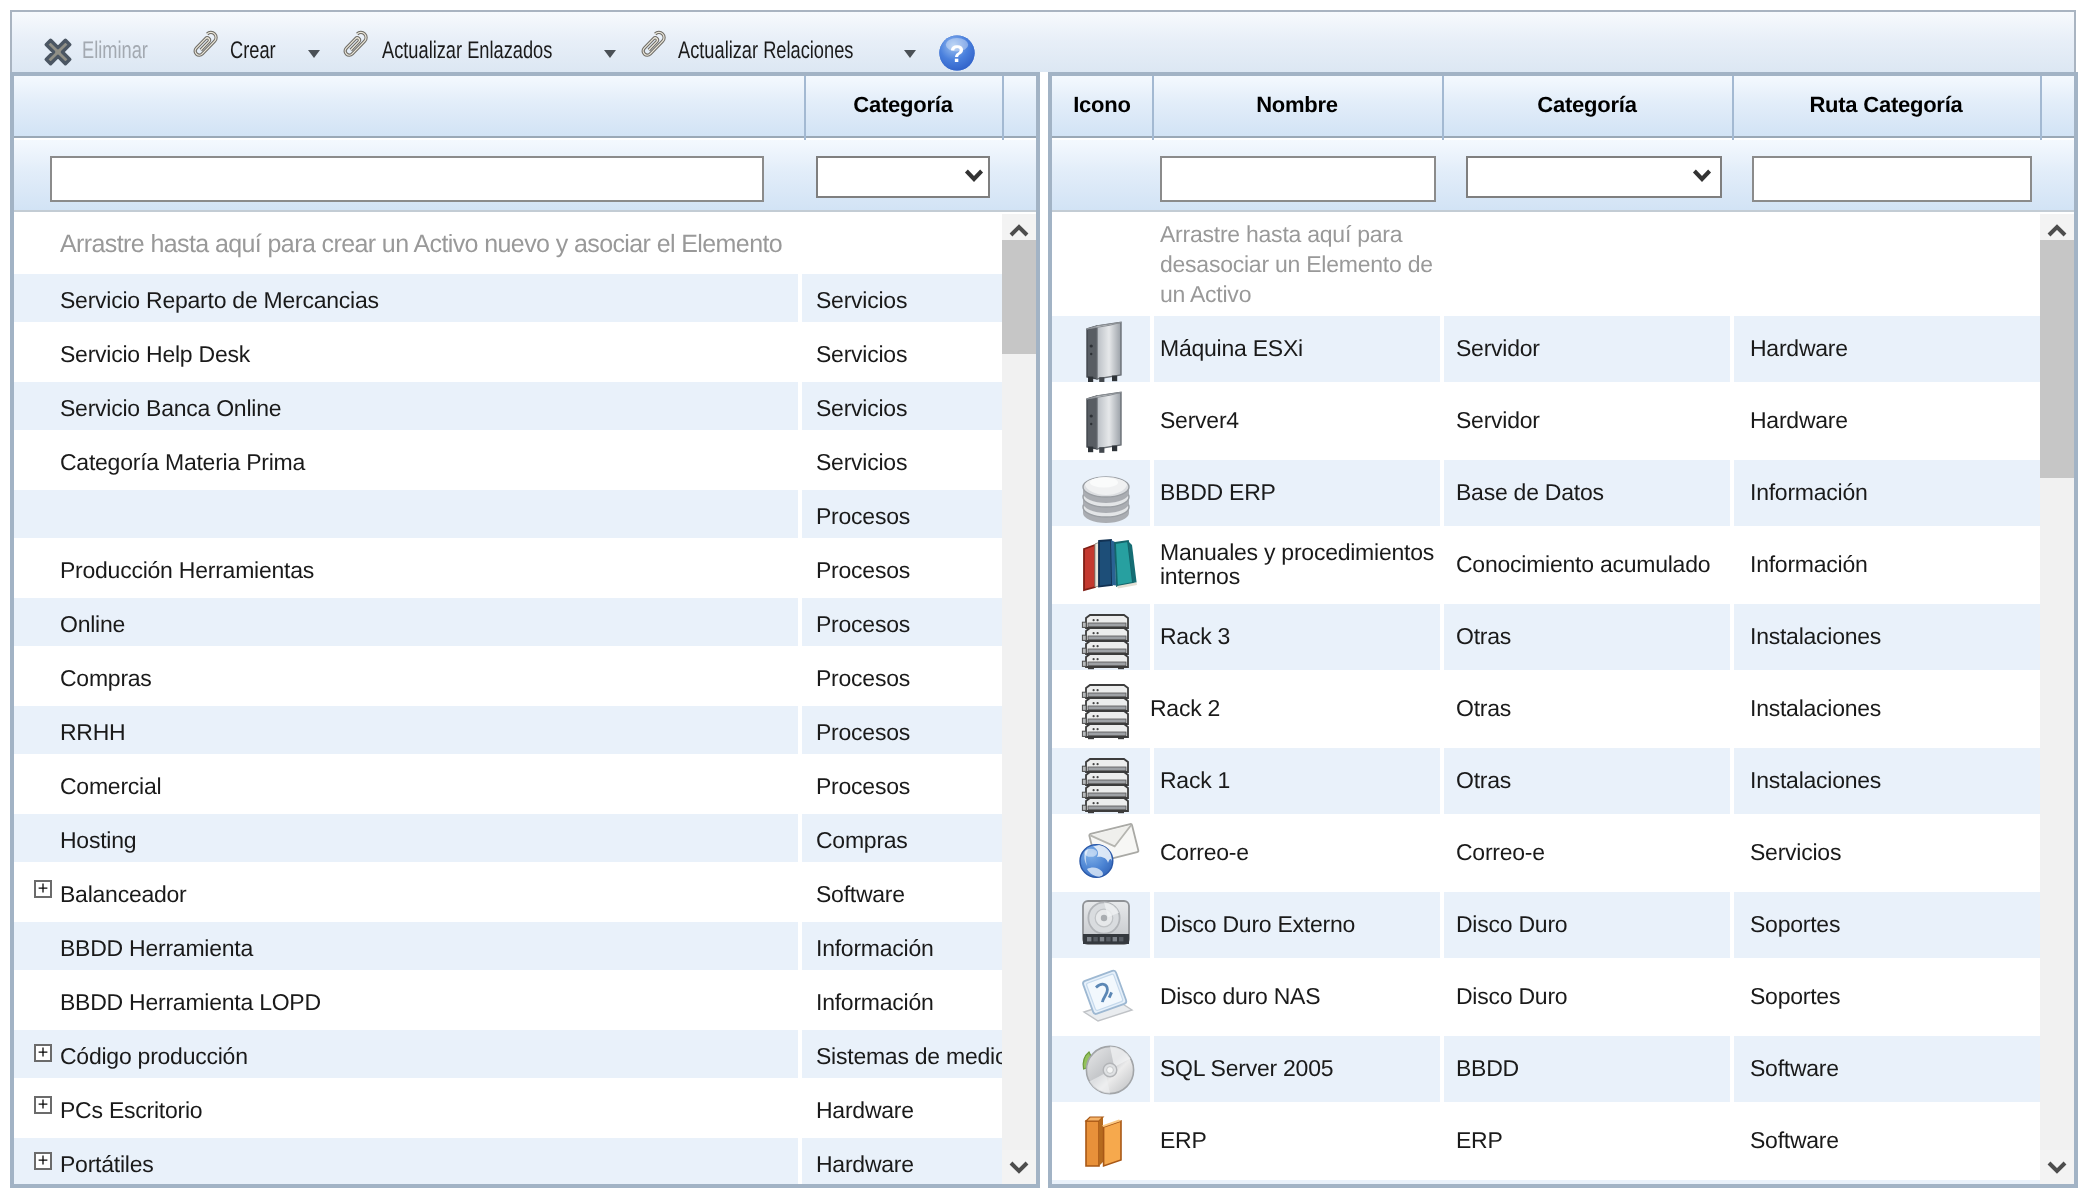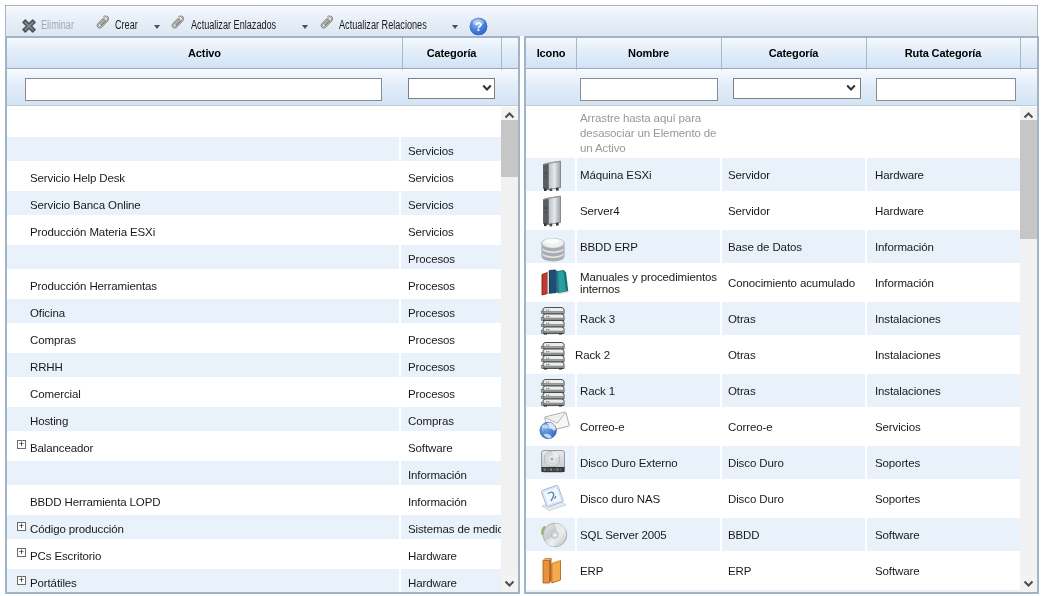--- a/index.html
+++ b/index.html
@@ -75,7 +75,6 @@
 </div>
 <div class="abs tbl" style="left:5px">
 <div class="abs hdr">
-<div class="abs htxt" style="left:0;width:395px">Activo</div>
 <div class="abs htxt" style="left:395px;width:99px">Categoría</div>
 </div>
 <div class="abs hdiv" style="left:395px"></div>

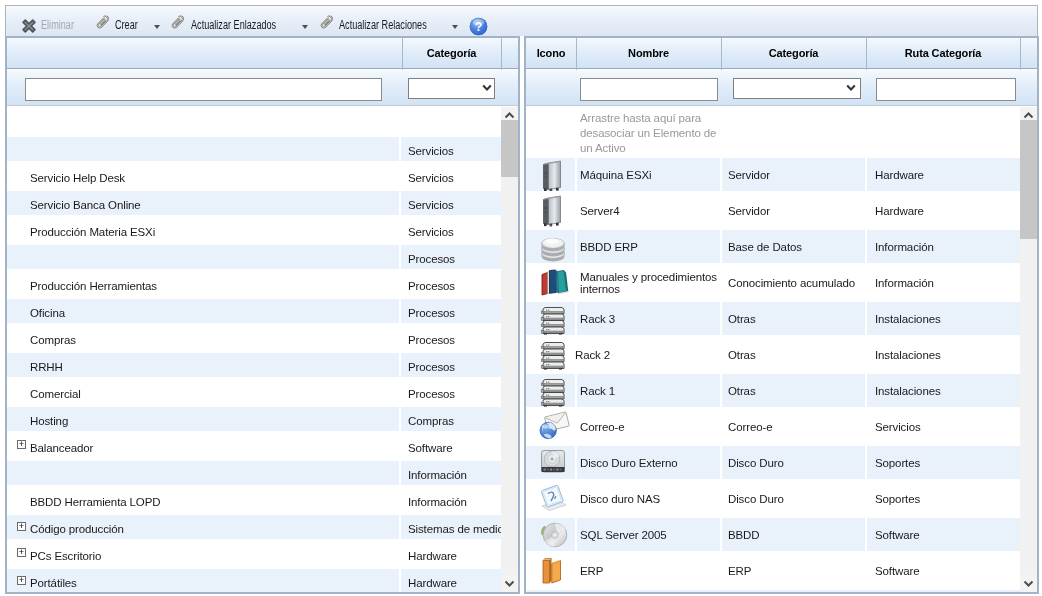--- a/index.html
+++ b/index.html
@@ -86,6 +86,9 @@
       <path d="M1.2 1.5 L5 5.5 L8.8 1.5" fill="none" stroke="#333" stroke-width="2"></path>
     </svg>
 <div class="abs data">
+<div class="abs row msg msgL" style="top:0;height:29px">
+        <span class="abs ltxt" style="left:23px">Arrastre hasta aquí para crear un Activo nuevo y asociar el Elemento</span>
+      </div>
 <div class="abs row blue" style="top:29px;height:27px">
 <div class="abs" style="left:392px;top:0;width:2px;height:27px;background:#fff"></div>
 <span class="abs ltxt" style="left:401px;width:92px">Servicios</span>

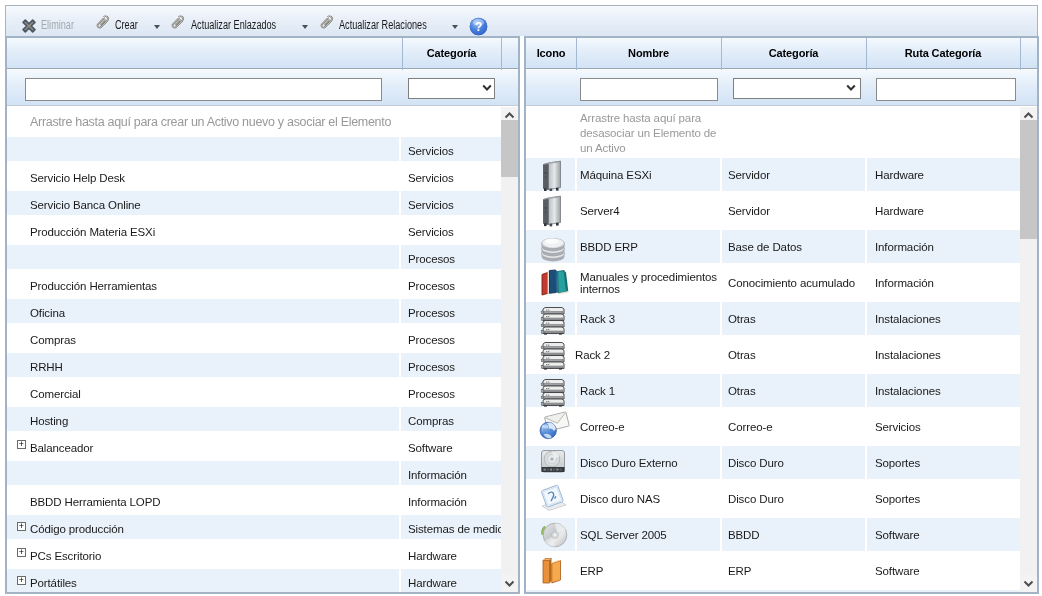--- a/index.html
+++ b/index.html
@@ -91,6 +91,7 @@
       </div>
 <div class="abs row blue" style="top:29px;height:27px">
 <div class="abs" style="left:392px;top:0;width:2px;height:27px;background:#fff"></div>
+<span class="abs ltxt" style="left:23px;width:360px">Servicio Reparto de Mercancias</span>
 <span class="abs ltxt" style="left:401px;width:92px">Servicios</span>
 </div>
 <div class="abs row" style="top:56px;height:27px">

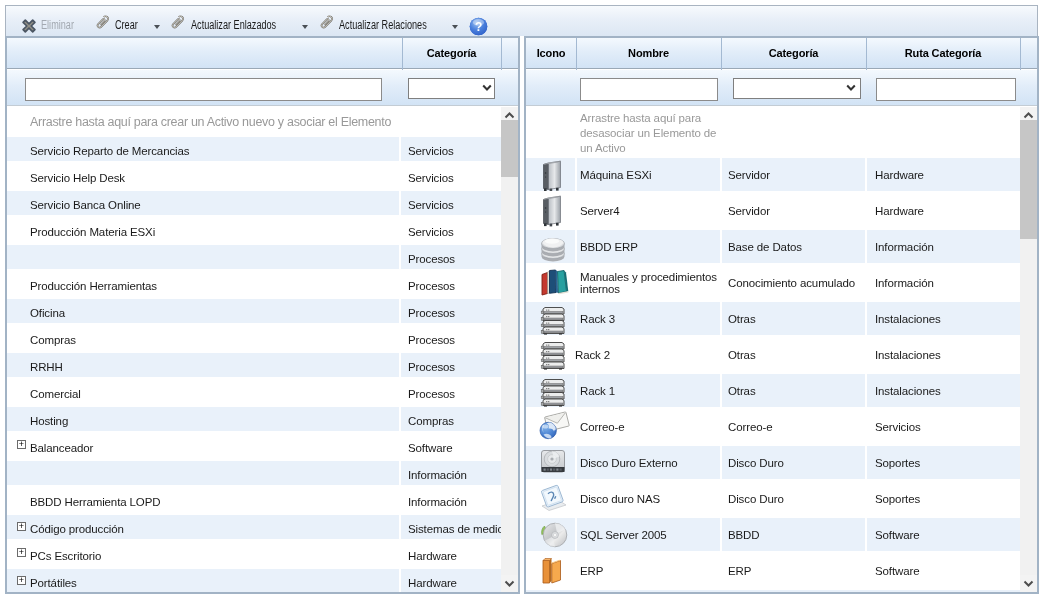--- a/index.html
+++ b/index.html
@@ -104,7 +104,7 @@
 <span class="abs ltxt" style="left:401px;width:92px">Servicios</span>
 </div>
 <div class="abs row" style="top:110px;height:27px">
-<span class="abs ltxt" style="left:23px;width:360px">Producción Materia ESXi</span>
+<span class="abs ltxt" style="left:23px;width:360px">Categoría Materia Prima</span>
 <span class="abs ltxt" style="left:401px;width:92px">Servicios</span>
 </div>
 <div class="abs row blue" style="top:137px;height:27px">

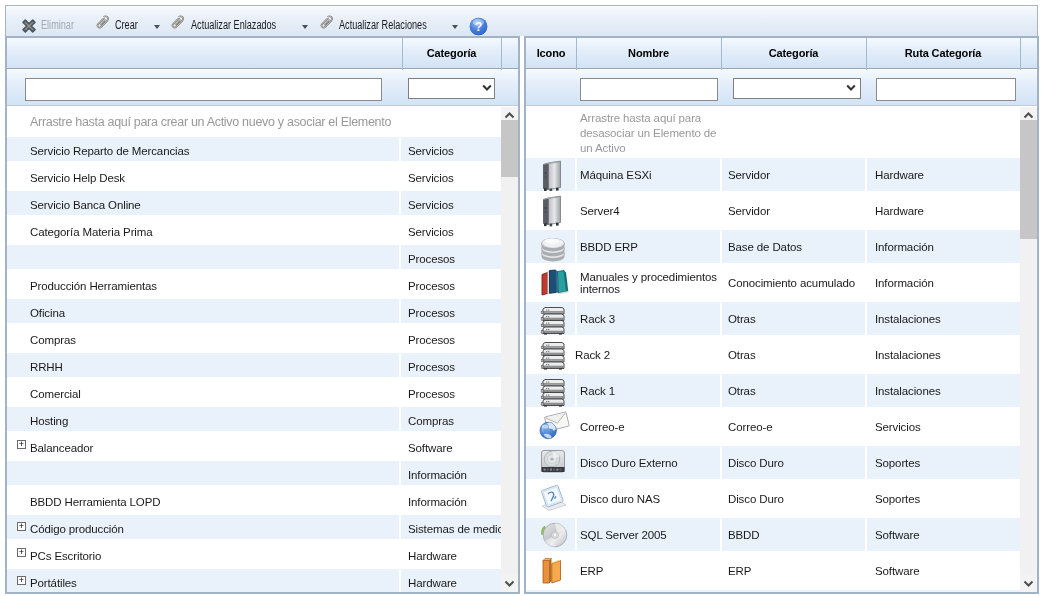--- a/index.html
+++ b/index.html
@@ -117,7 +117,7 @@
 </div>
 <div class="abs row blue" style="top:191px;height:27px">
 <div class="abs" style="left:392px;top:0;width:2px;height:27px;background:#fff"></div>
-<span class="abs ltxt" style="left:23px;width:360px">Oficina</span>
+<span class="abs ltxt" style="left:23px;width:360px">Online</span>
 <span class="abs ltxt" style="left:401px;width:92px">Procesos</span>
 </div>
 <div class="abs row" style="top:218px;height:27px">

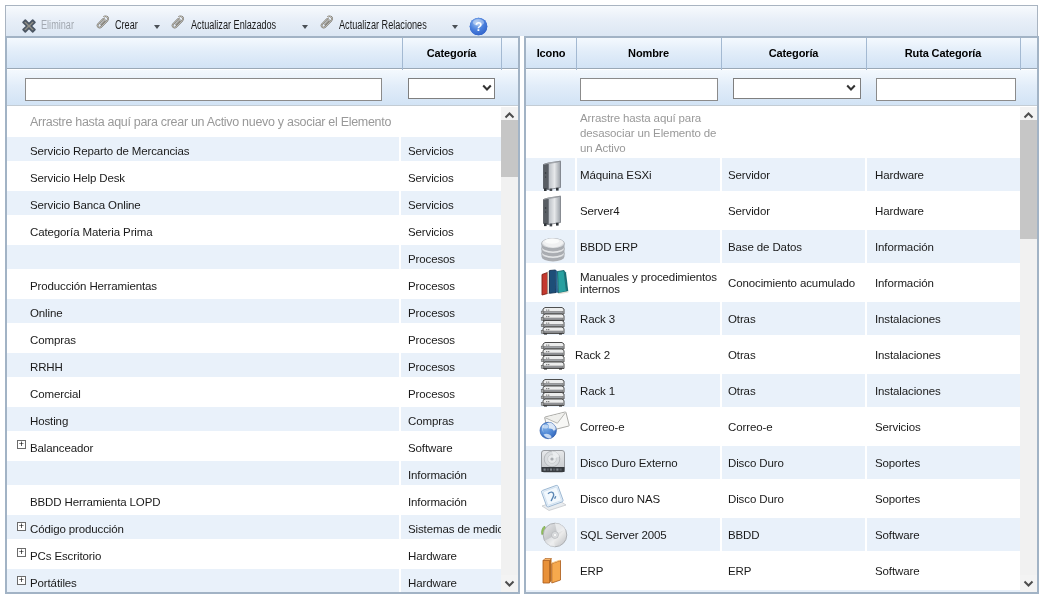--- a/index.html
+++ b/index.html
@@ -145,6 +145,7 @@
 </div>
 <div class="abs row blue" style="top:353px;height:27px">
 <div class="abs" style="left:392px;top:0;width:2px;height:27px;background:#fff"></div>
+<span class="abs ltxt" style="left:23px;width:360px">BBDD Herramienta</span>
 <span class="abs ltxt" style="left:401px;width:92px">Información</span>
 </div>
 <div class="abs row" style="top:380px;height:27px">

